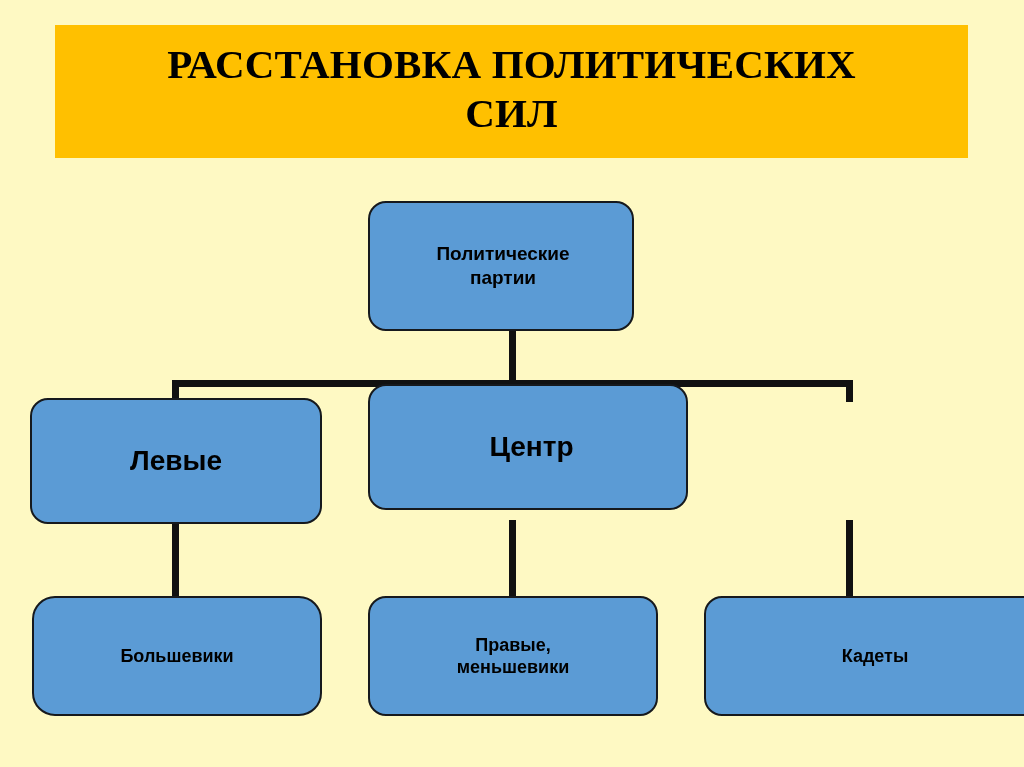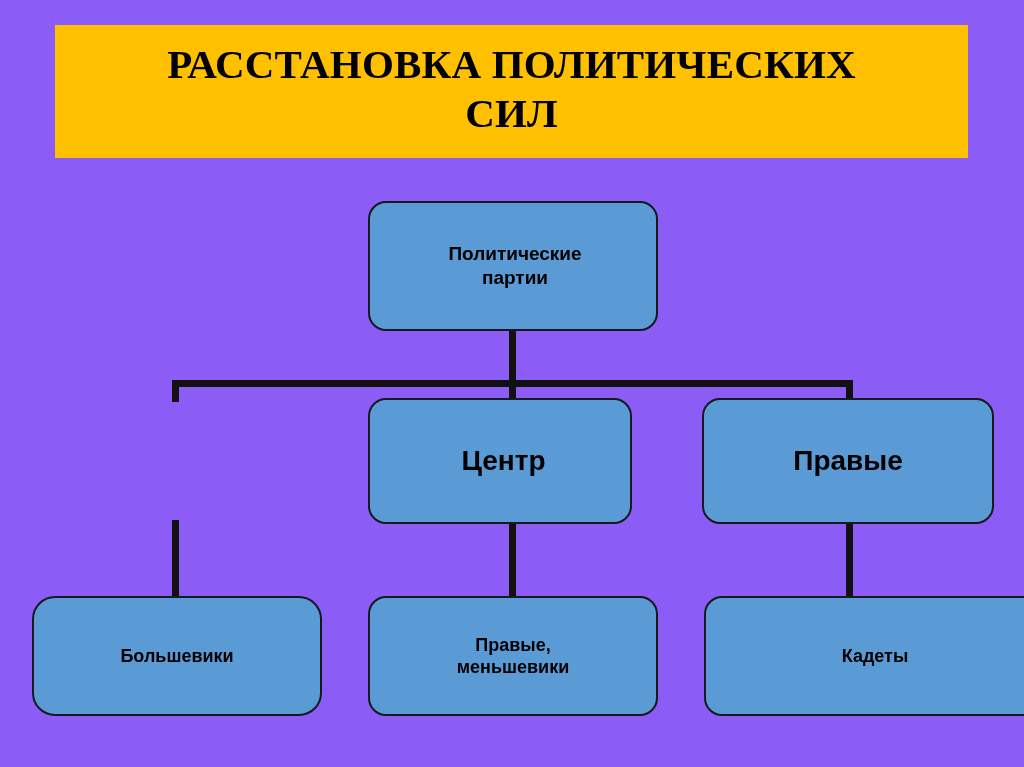--- a/index.html
+++ b/index.html
@@ -15,7 +15,7 @@
     position: relative;
     width: 1024px;
     height: 767px;
-    background: #8b5cf6;
+    background: #fef9c3;
     overflow: hidden;
   }
 

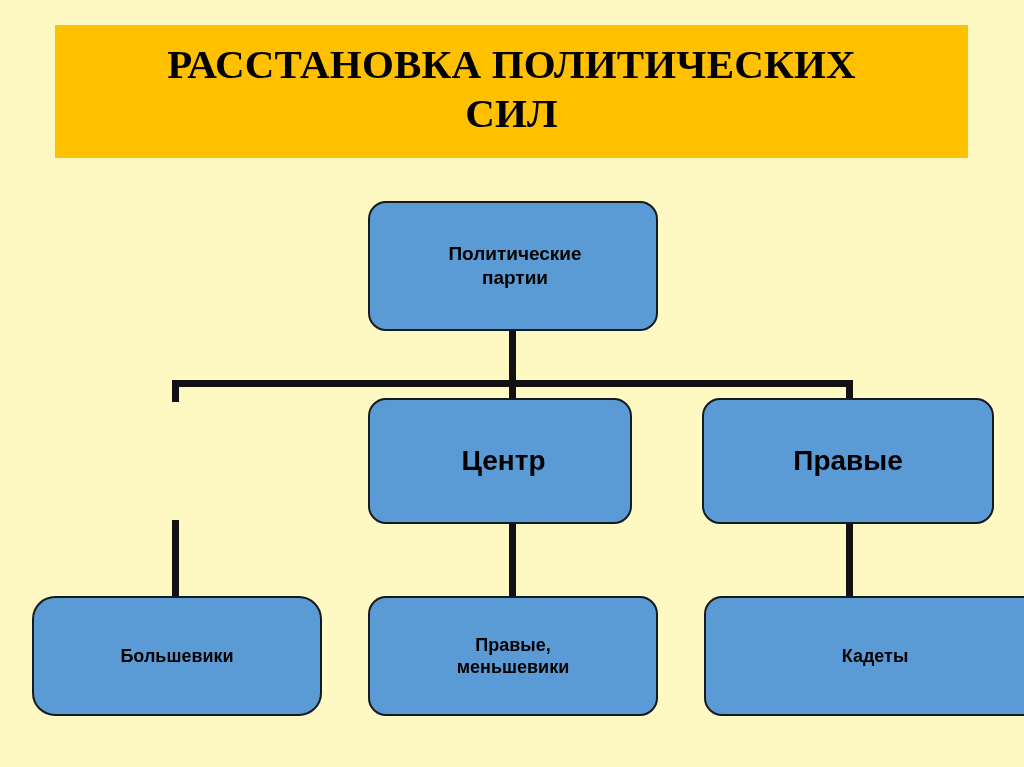--- a/index.html
+++ b/index.html
@@ -103,7 +103,7 @@
 
   <div class="conn" style="left:846px; top:520px; width:7px; height:78px;"></div>
 
-  <div class="node root" style="left:368px; top:201px; width:290px; height:130px;padding-left:14px;">Политические
+  <div class="node root" style="left:368px; top:201px; width:266px; height:130px;padding-left:14px;">Политические
 партии</div>
 
 

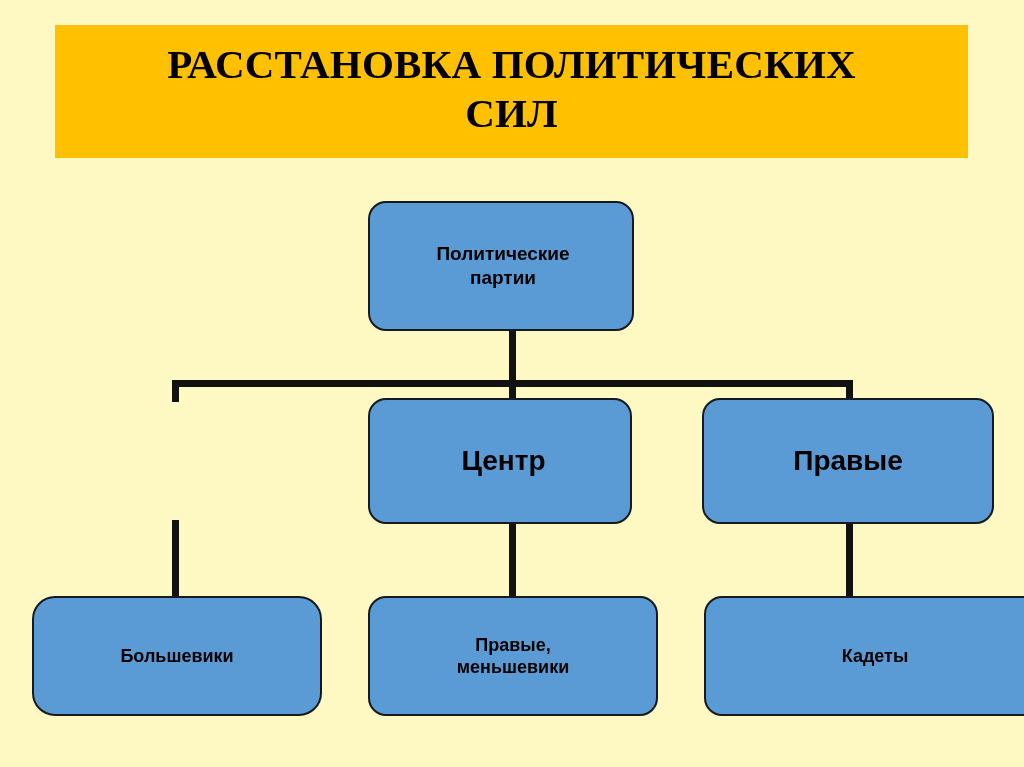--- a/index.html
+++ b/index.html
@@ -106,6 +106,7 @@
   <div class="node root" style="left:368px; top:201px; width:266px; height:130px;padding-left:14px;">Политические
 партии</div>
 
+  <div class="node level2" style="left:30px; top:398px; width:292px; height:126px;">Левые</div>
 
   <div class="node level2" style="left:368px; top:398px; width:264px; height:126px;padding-left:17px;">Центр</div>
 

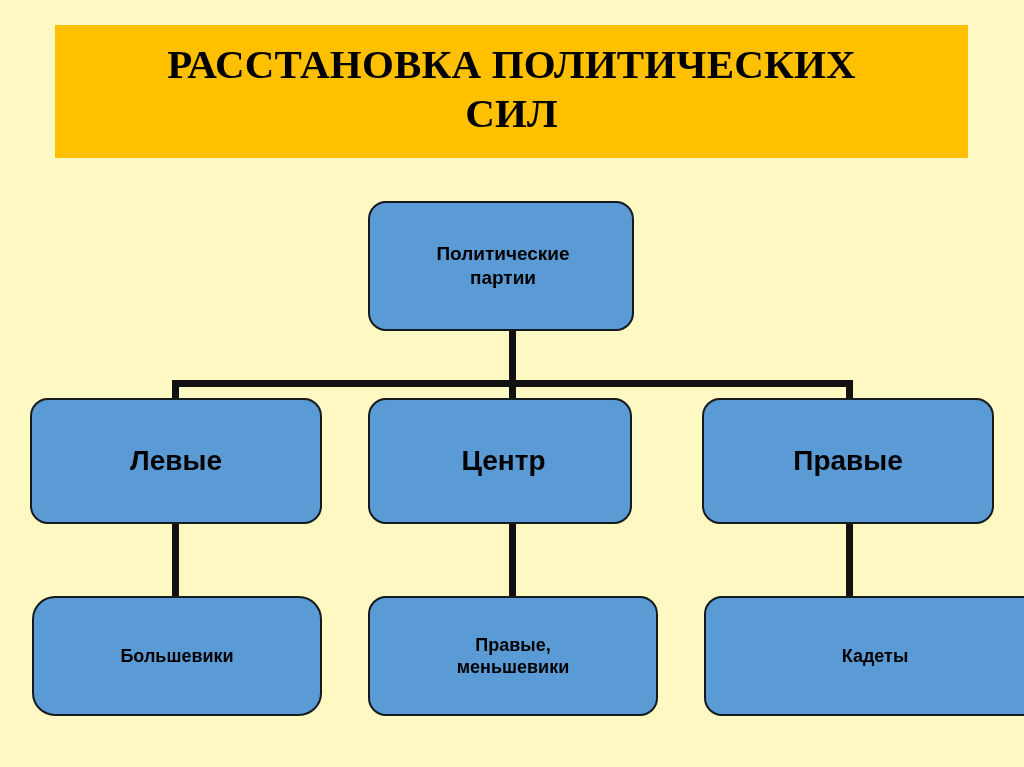--- a/index.html
+++ b/index.html
@@ -108,7 +108,7 @@
 
   <div class="node level2" style="left:30px; top:398px; width:292px; height:126px;">Левые</div>
 
-  <div class="node level2" style="left:368px; top:398px; width:264px; height:126px;padding-left:17px;">Центр</div>
+  <div class="node level2" style="left:368px; top:384px; width:320px; height:126px;padding-left:17px;">Центр</div>
 
   <div class="node level2" style="left:702px; top:398px; width:292px; height:126px;">Правые</div>
 

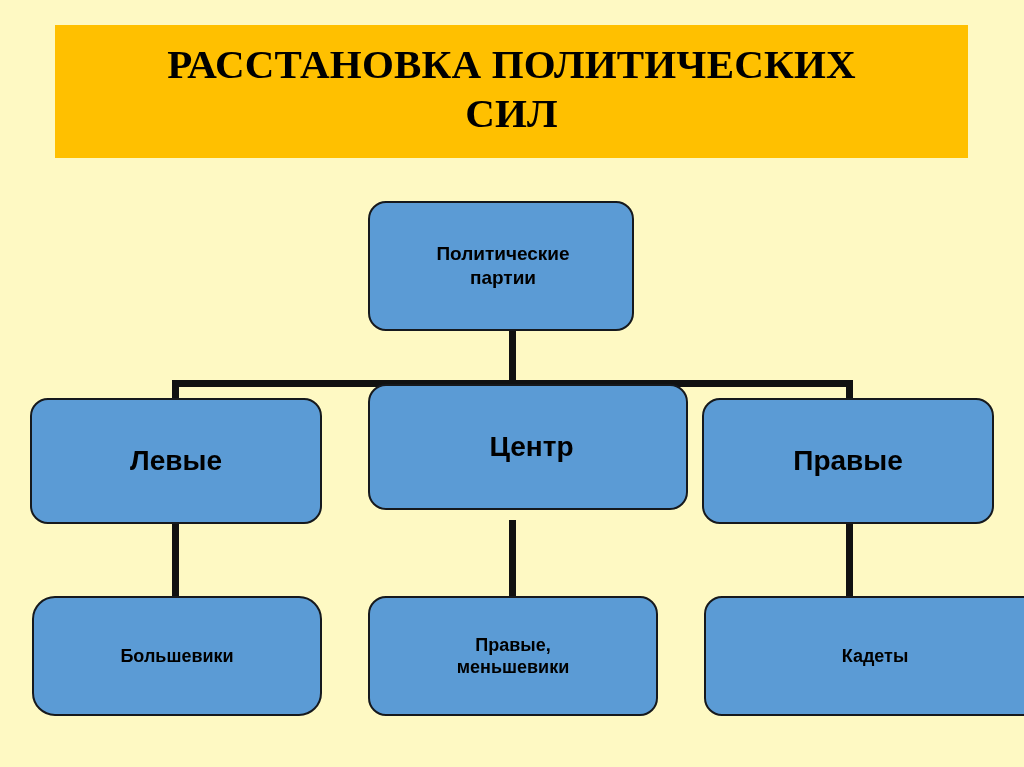--- a/index.html
+++ b/index.html
@@ -110,7 +110,6 @@
 
   <div class="node level2" style="left:368px; top:384px; width:320px; height:126px;padding-left:17px;">Центр</div>
 
-  <div class="node level2" style="left:702px; top:398px; width:292px; height:126px;">Правые</div>
 
   <div class="node level3" style="left:32px; top:596px; width:290px; height:120px;border-radius:23px;">Большевики</div>
 

